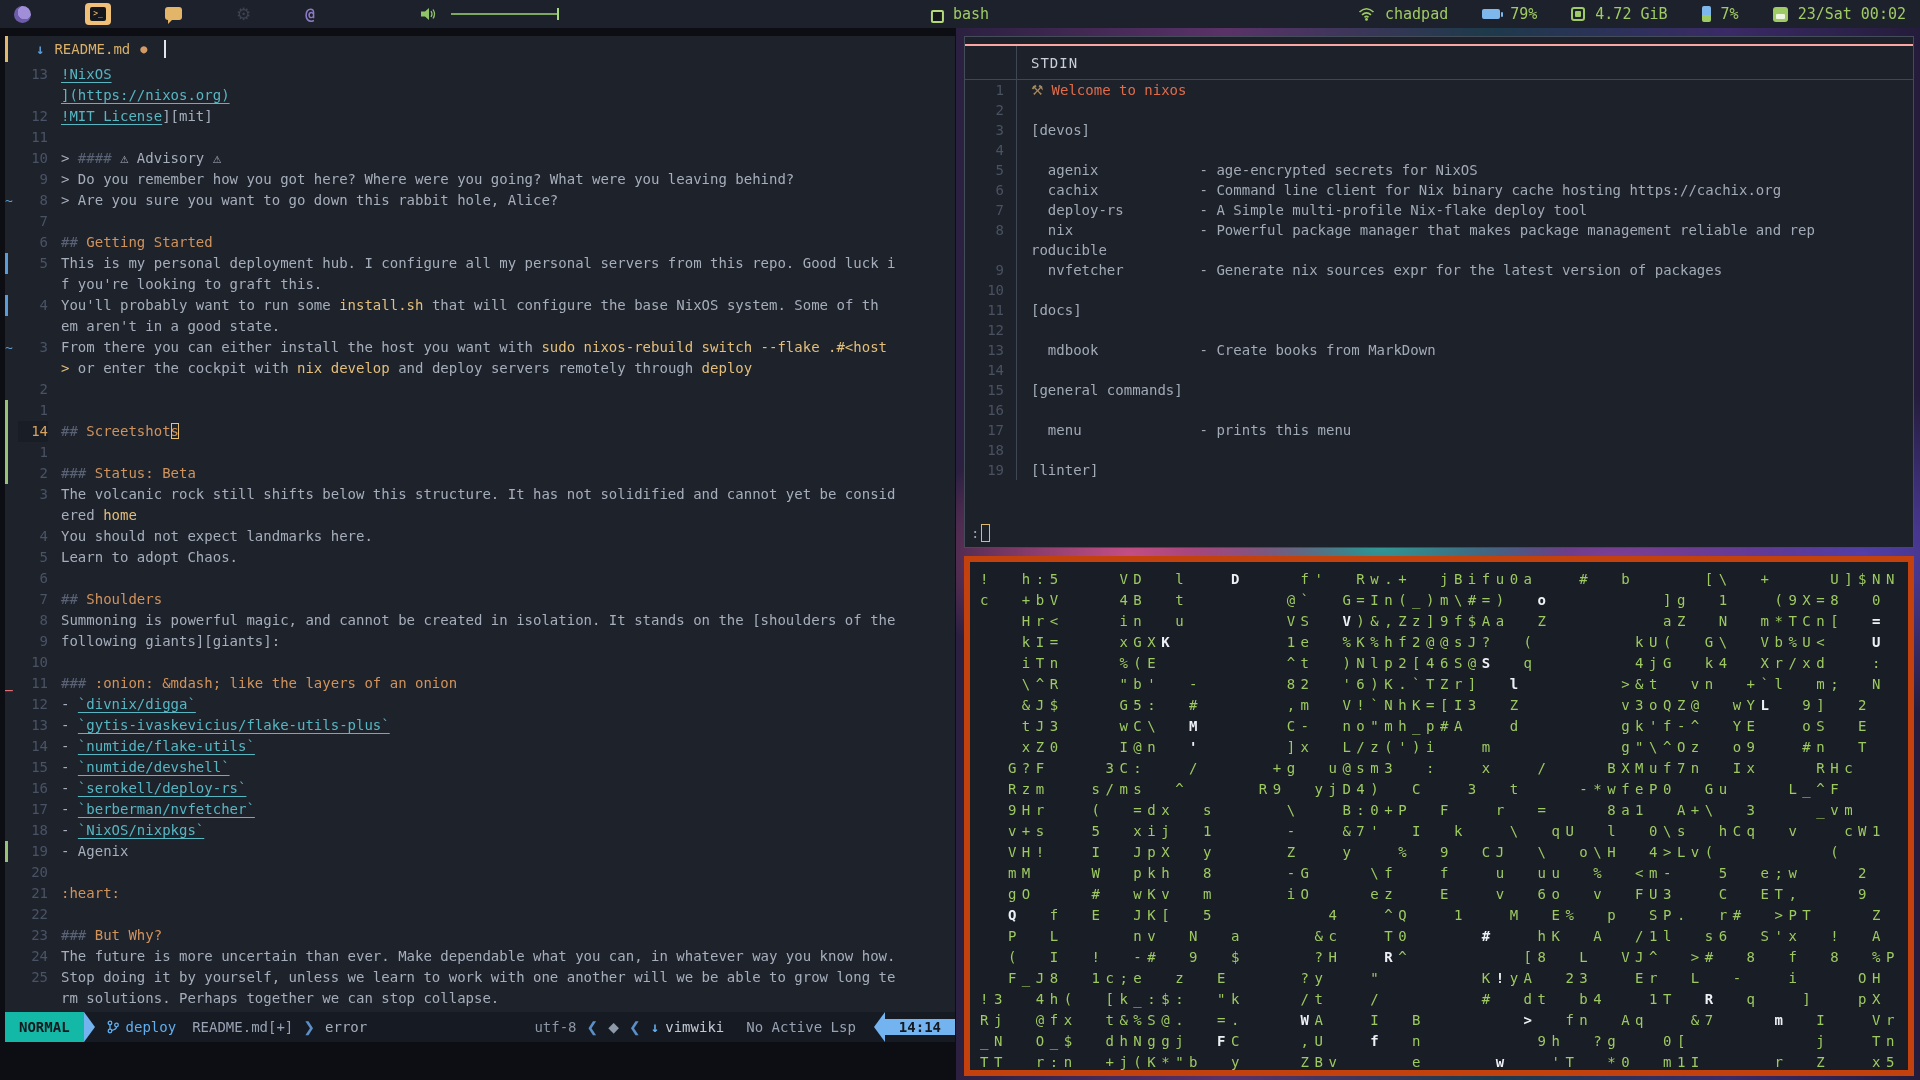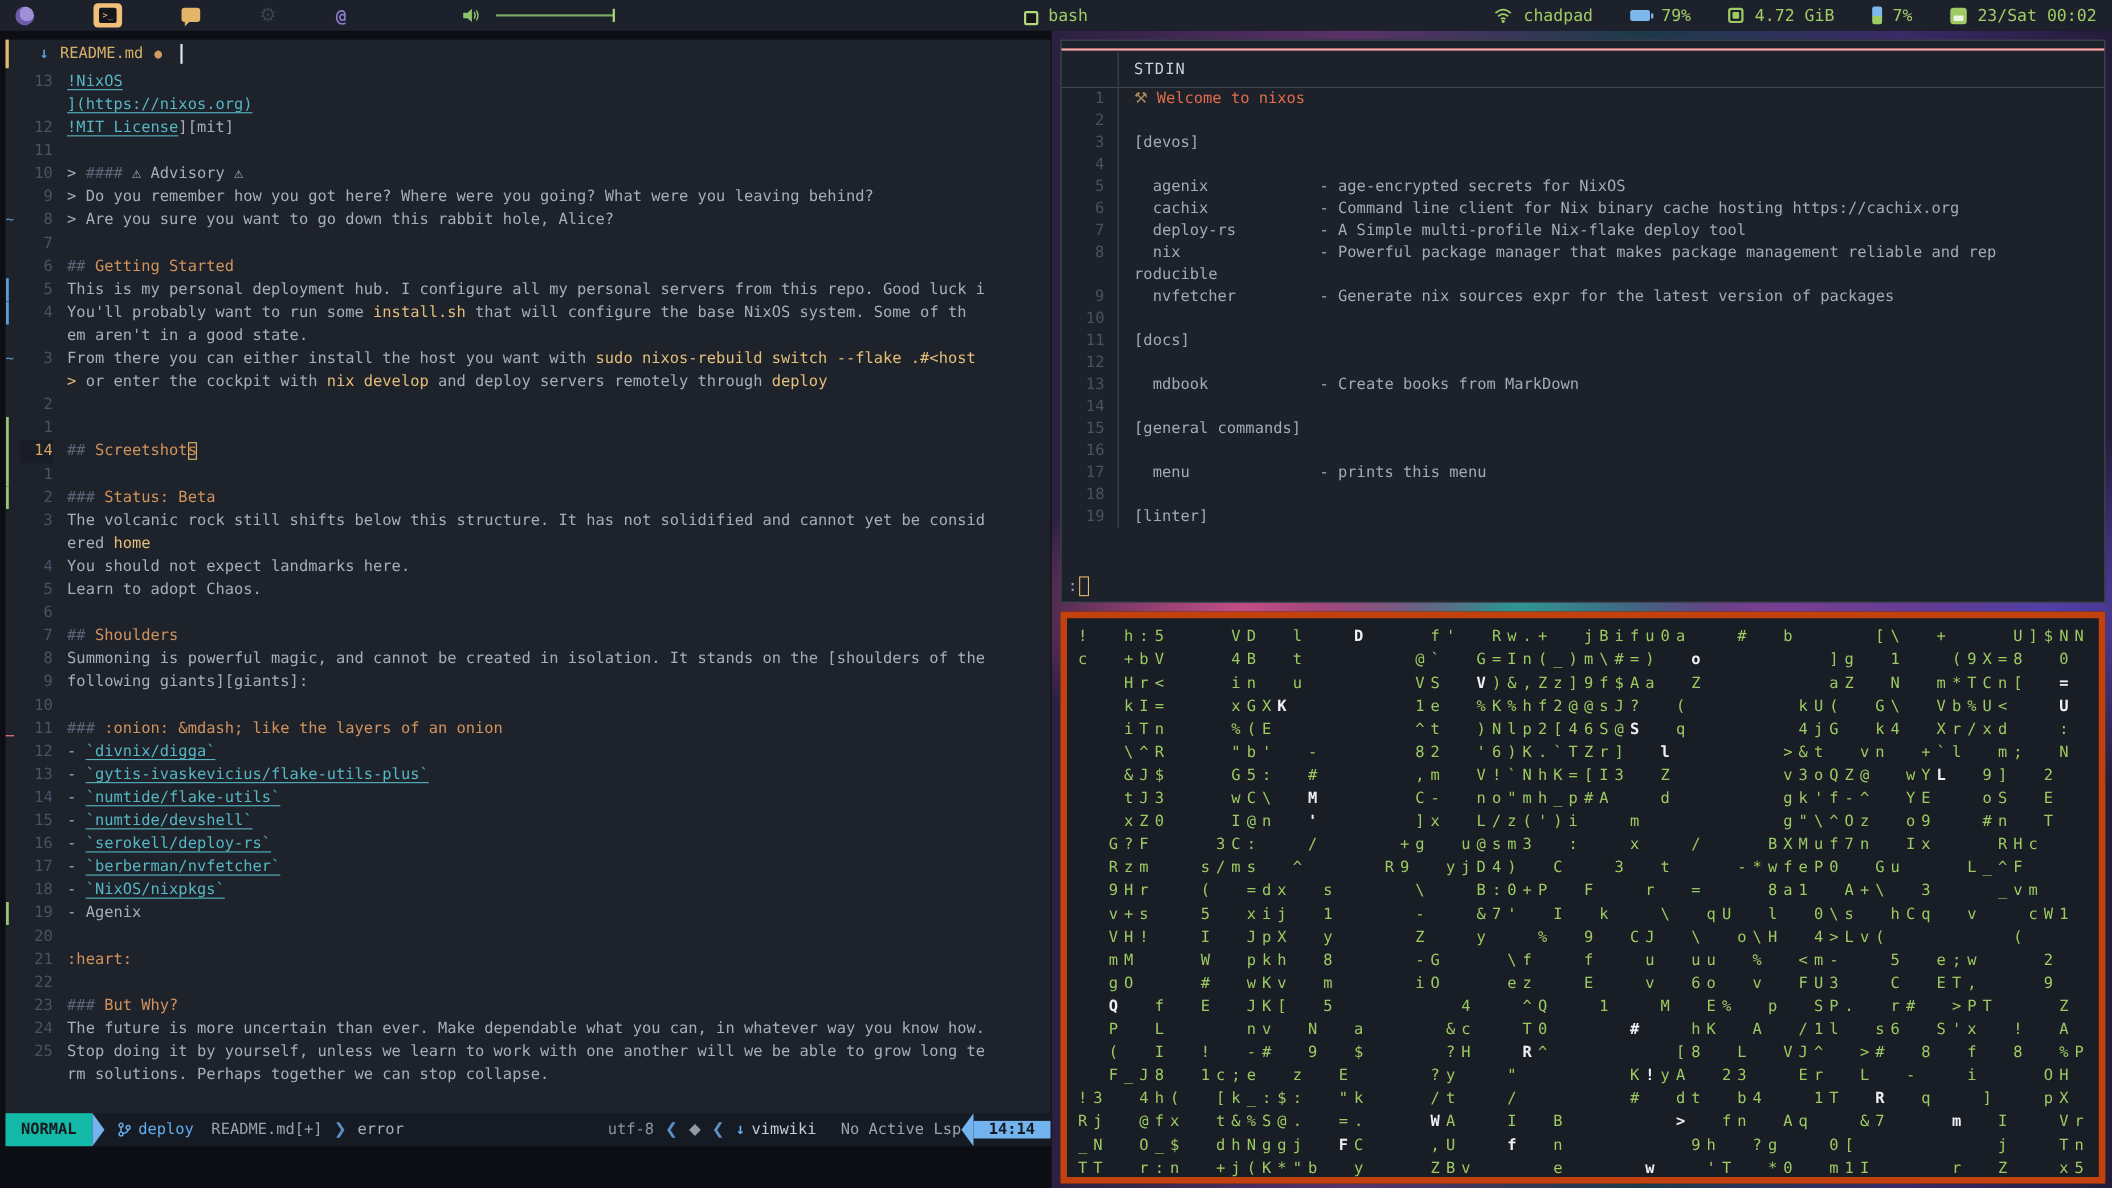--- a/index.html
+++ b/index.html
@@ -181,6 +181,7 @@
       <div class="ed-row"><span class="sign "></span><span class="lnum">7</span><span class="code"></span></div>
       <div class="ed-row"><span class="sign "></span><span class="lnum">6</span><span class="code"><span class="seg gray">## </span><span class="seg orange">Getting Started</span></span></div>
       <div class="ed-row"><span class="sign bar-blue"></span><span class="lnum">5</span><span class="code"><span class="seg fg">This is my personal deployment hub. I configure all my personal servers from this repo. Good luck i</span></span></div>
+      <div class="ed-row"><span class="sign "></span><span class="lnum"></span><span class="code"><span class="seg fg">f you're looking to graft this.</span></span></div>
       <div class="ed-row"><span class="sign bar-blue"></span><span class="lnum">4</span><span class="code"><span class="seg fg">You'll probably want to run some </span><span class="seg yellow">install.sh</span><span class="seg fg"> that will configure the base NixOS system. Some of th</span></span></div>
       <div class="ed-row"><span class="sign "></span><span class="lnum"></span><span class="code"><span class="seg fg">em aren't in a good state.</span></span></div>
       <div class="ed-row"><span class="sign tilde">~</span><span class="lnum">3</span><span class="code"><span class="seg fg">From there you can either install the host you want with </span><span class="seg yellow">sudo nixos-rebuild switch --flake .#&lt;host</span></span></div>

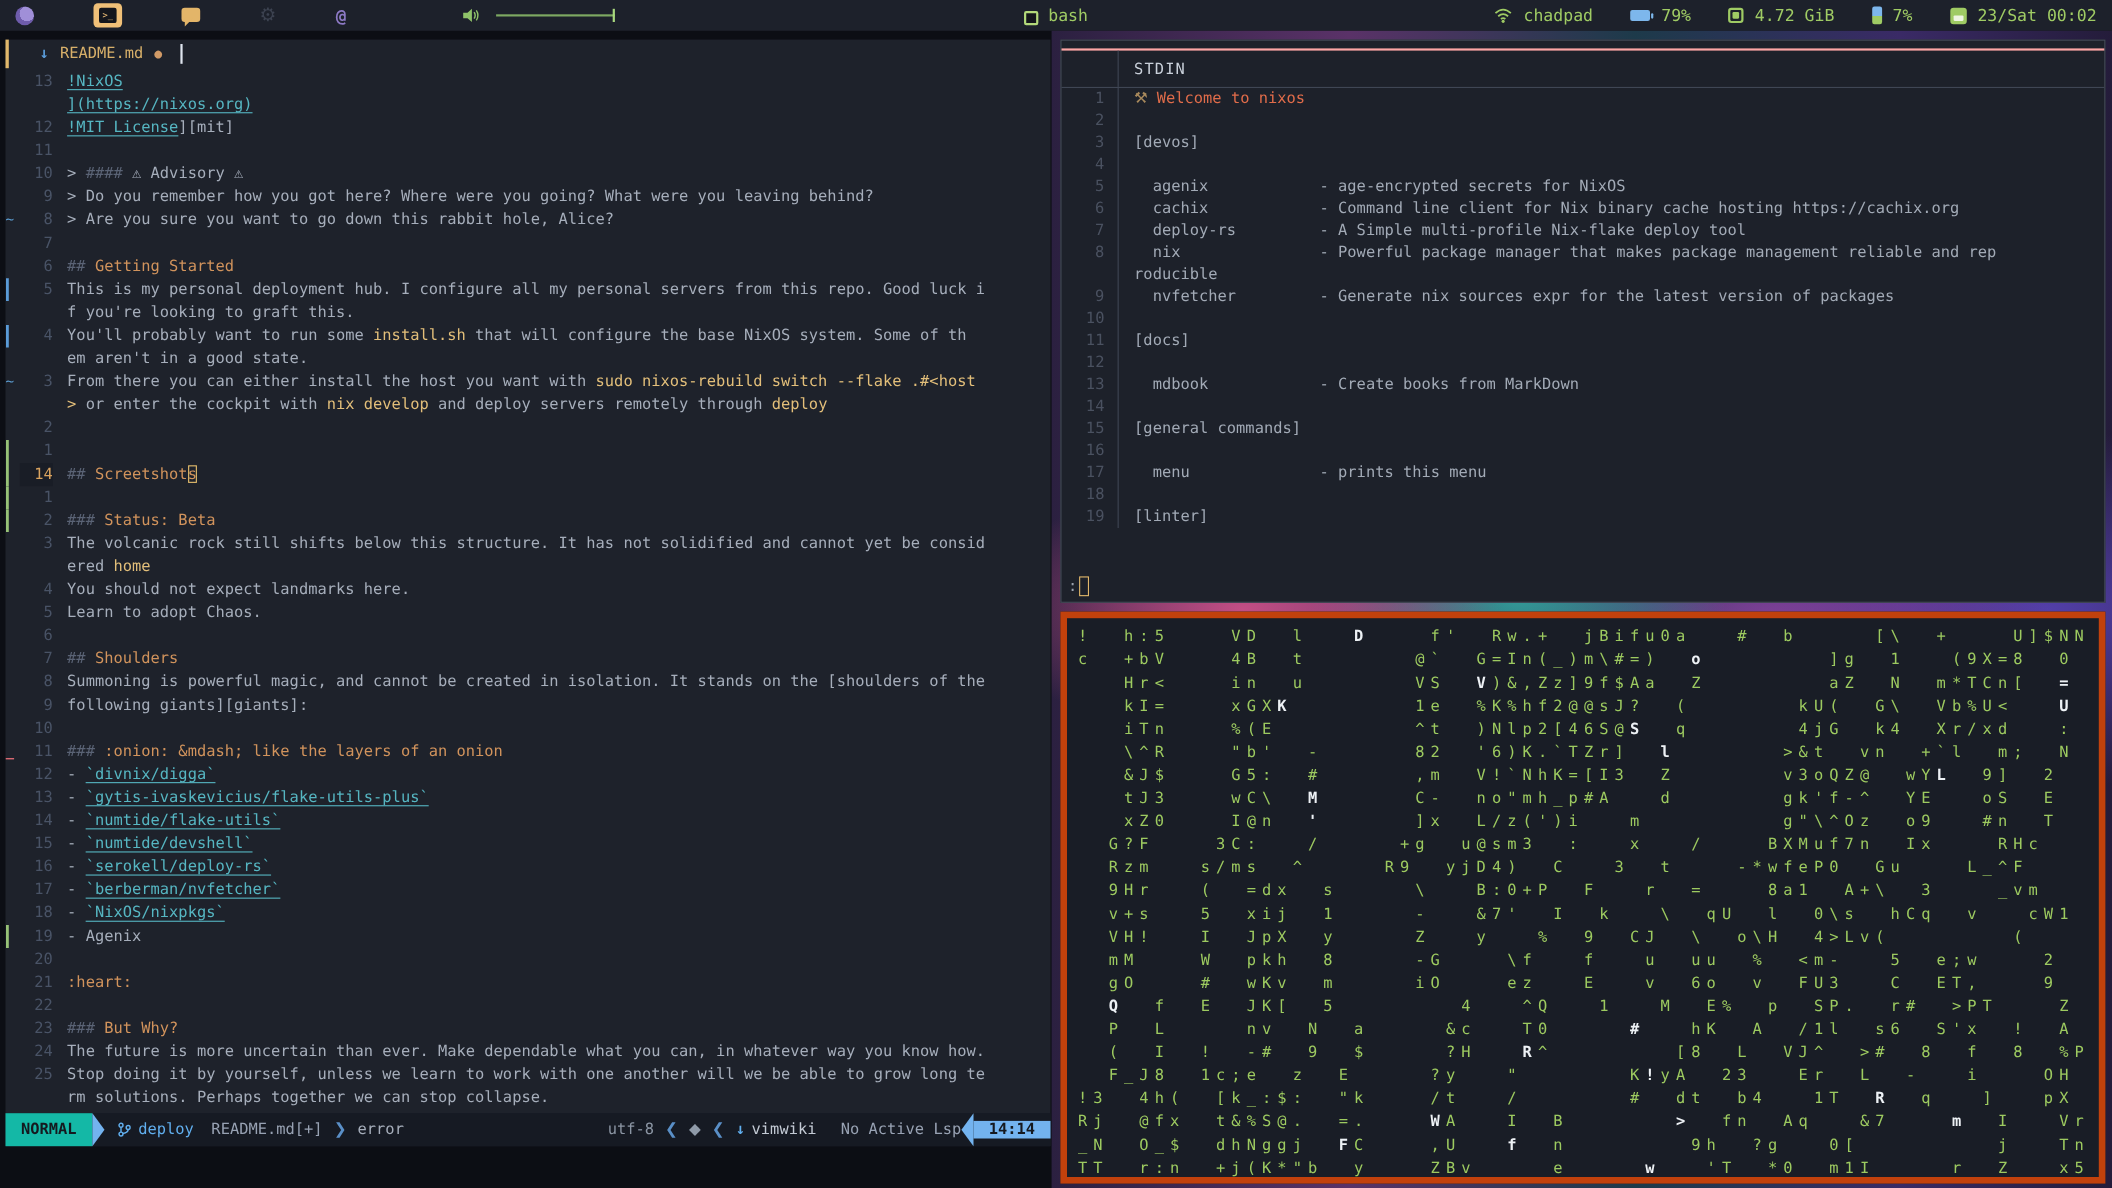--- a/index.html
+++ b/index.html
@@ -86,7 +86,7 @@
   .vim-ico { color:#8f9aa8; font-family:"DejaVu Sans",sans-serif; }
   .ft-arrow { color:#61afef; font-weight:bold; margin-right:6px; }
   .sl-ft { color:#c3cad4; }
-  .sl-lsp { color:#98a2b3; margin:0 0 0 22px; }
+  .sl-lsp { color:#98a2b3; margin:0 18px 0 22px; }
   .pl-arrow-l { width:0; height:0; border-top:15px solid transparent; border-bottom:15px solid transparent; border-right:11px solid #73b3ef; }
   .time-chip { background:#73b3ef; color:#15191f; font-weight:bold; padding:0 14px; height:100%; display:flex; align-items:center; }
 

